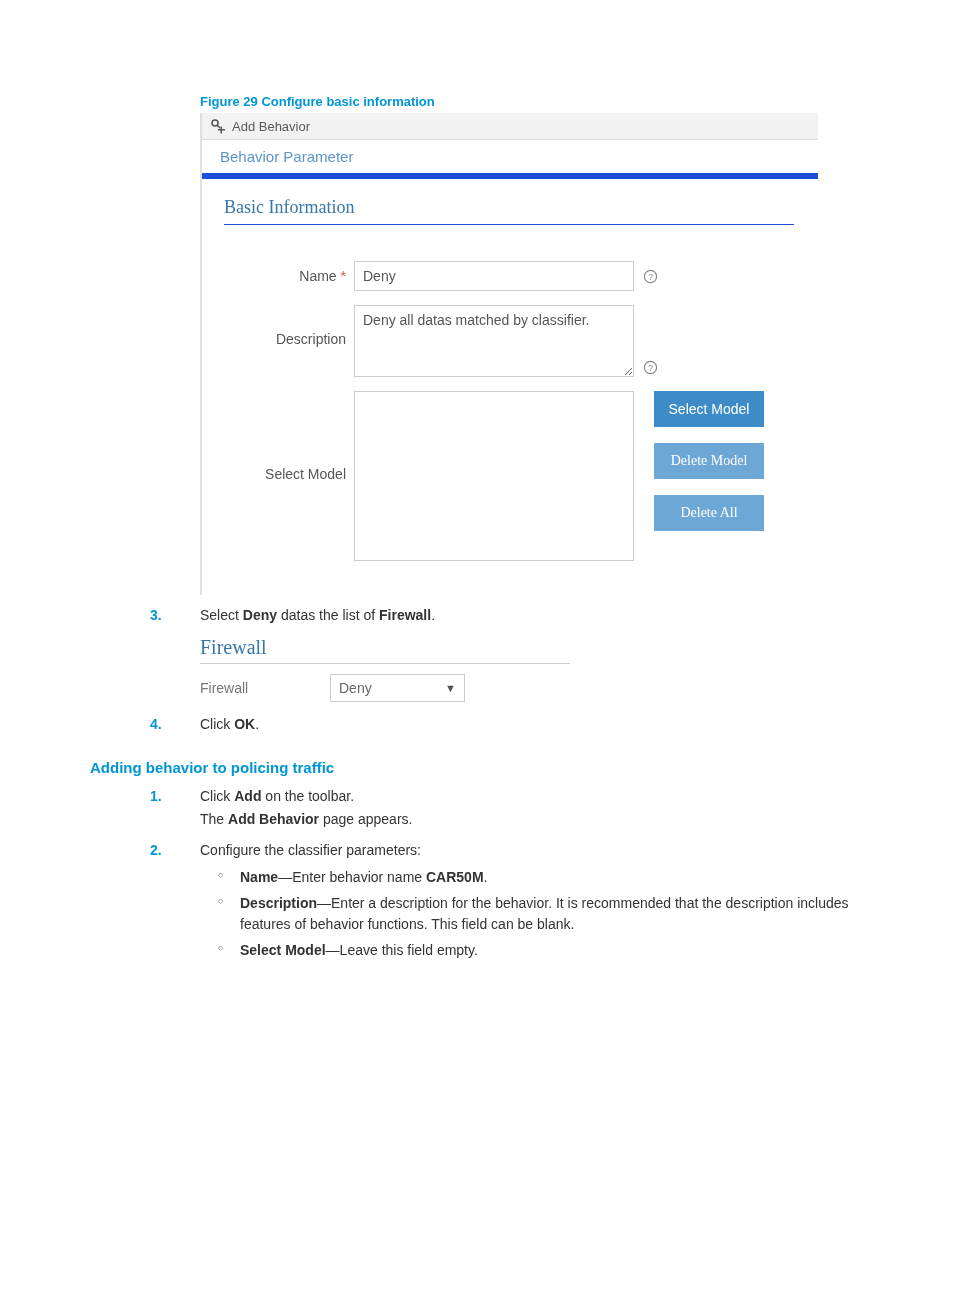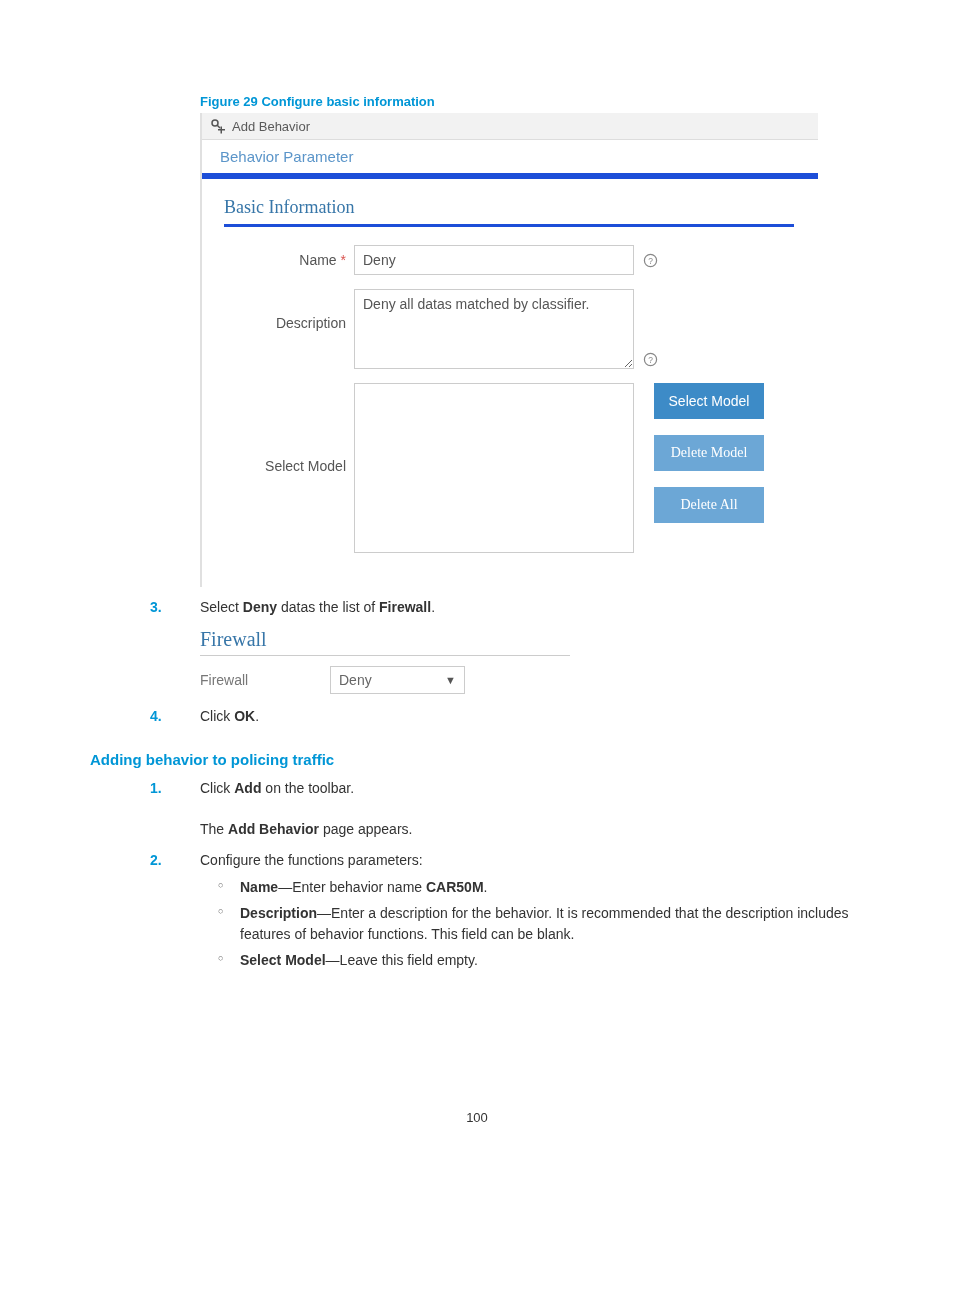--- a/index.html
+++ b/index.html
@@ -104,9 +104,9 @@
     color: #3776a8;
     font-size: 18px;
     font-family: Georgia, 'Times New Roman', serif;
-    border-bottom: 3px solid #1d4ed8;
+    border-bottom: 1px solid #1d4ed8;
     padding-bottom: 6px;
-    margin-bottom: 18px;
+    margin-bottom: 36px;
     width: 570px;
   }
   .form-row {

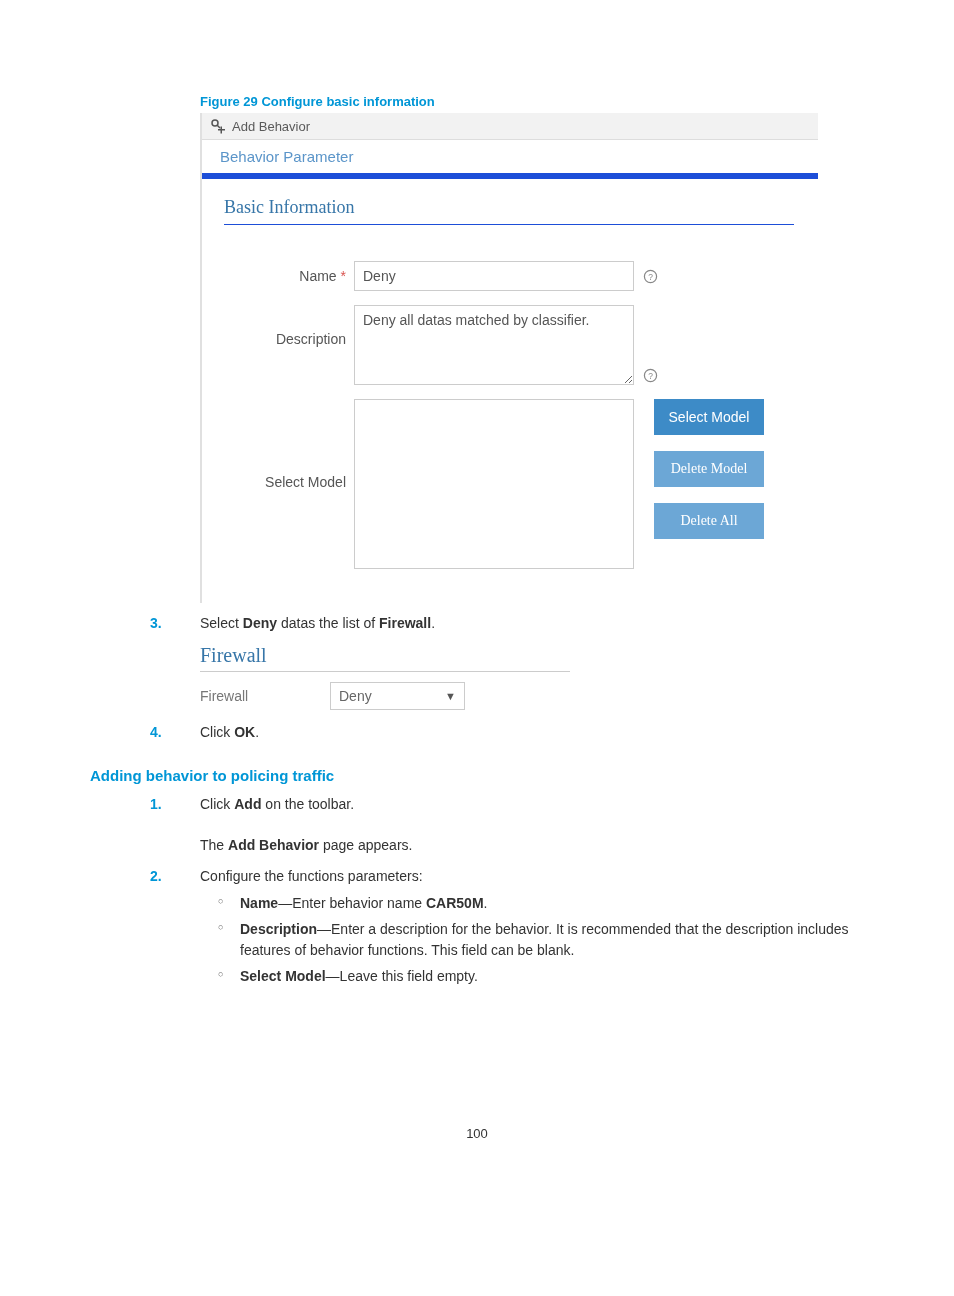--- a/index.html
+++ b/index.html
@@ -136,7 +136,7 @@
     background: #fff;
   }
   .form-row textarea.txt {
-    height: 80px;
+    height: 72px;
     resize: both;
   }
   .form-row .listbox {

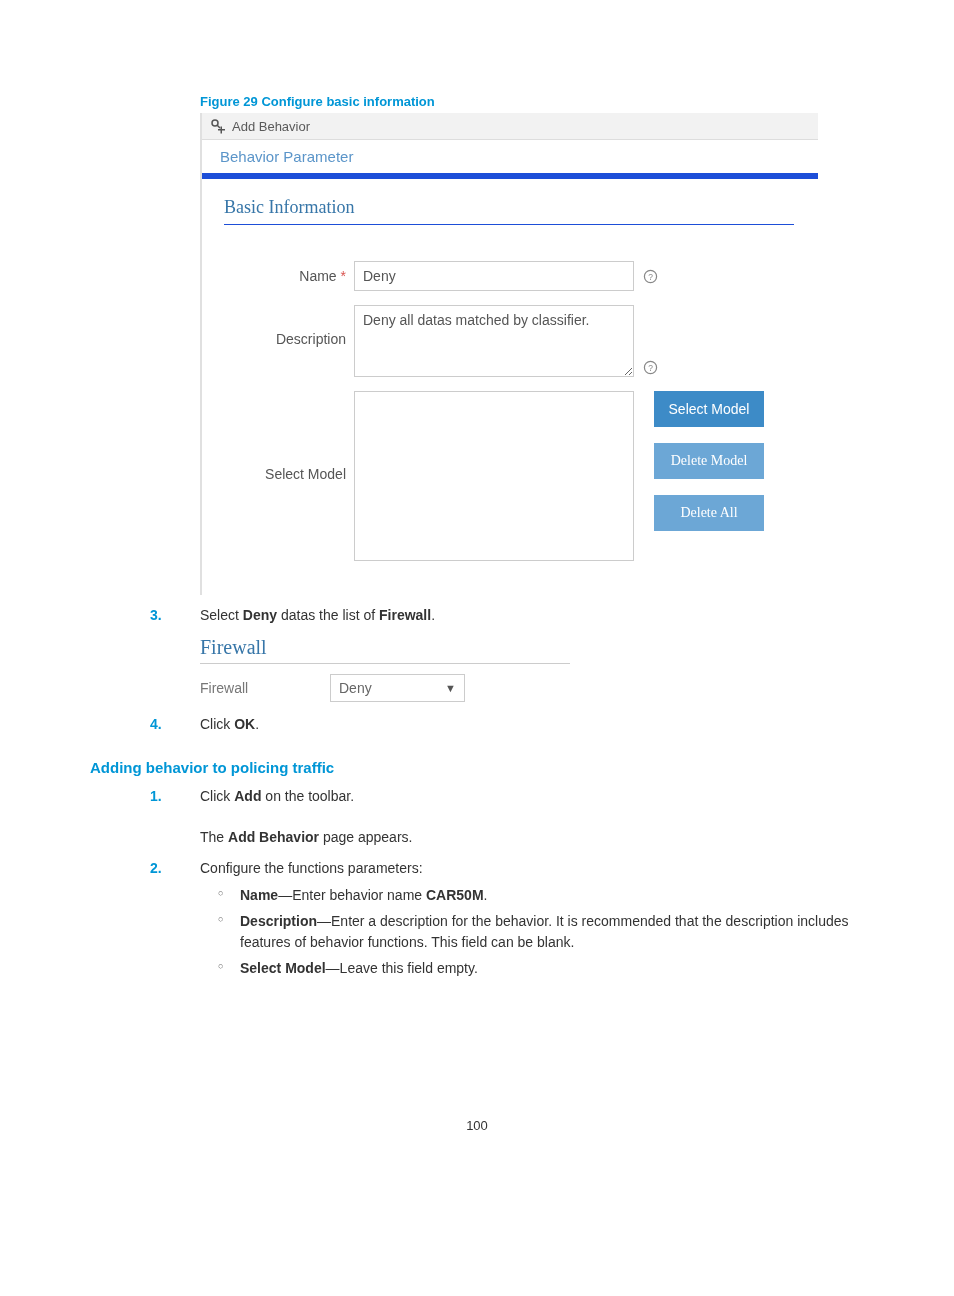--- a/index.html
+++ b/index.html
@@ -308,7 +308,7 @@
     <li>
       <span class="num">1.</span>
       <span>Click </span><span class="bold">Add</span><span> on the toolbar.</span>
-      <div style="margin-top:20px">
+      <div style="margin-top:2px">
         <span>The </span><span class="bold">Add Behavior</span><span> page appears.</span>
       </div>
     </li>

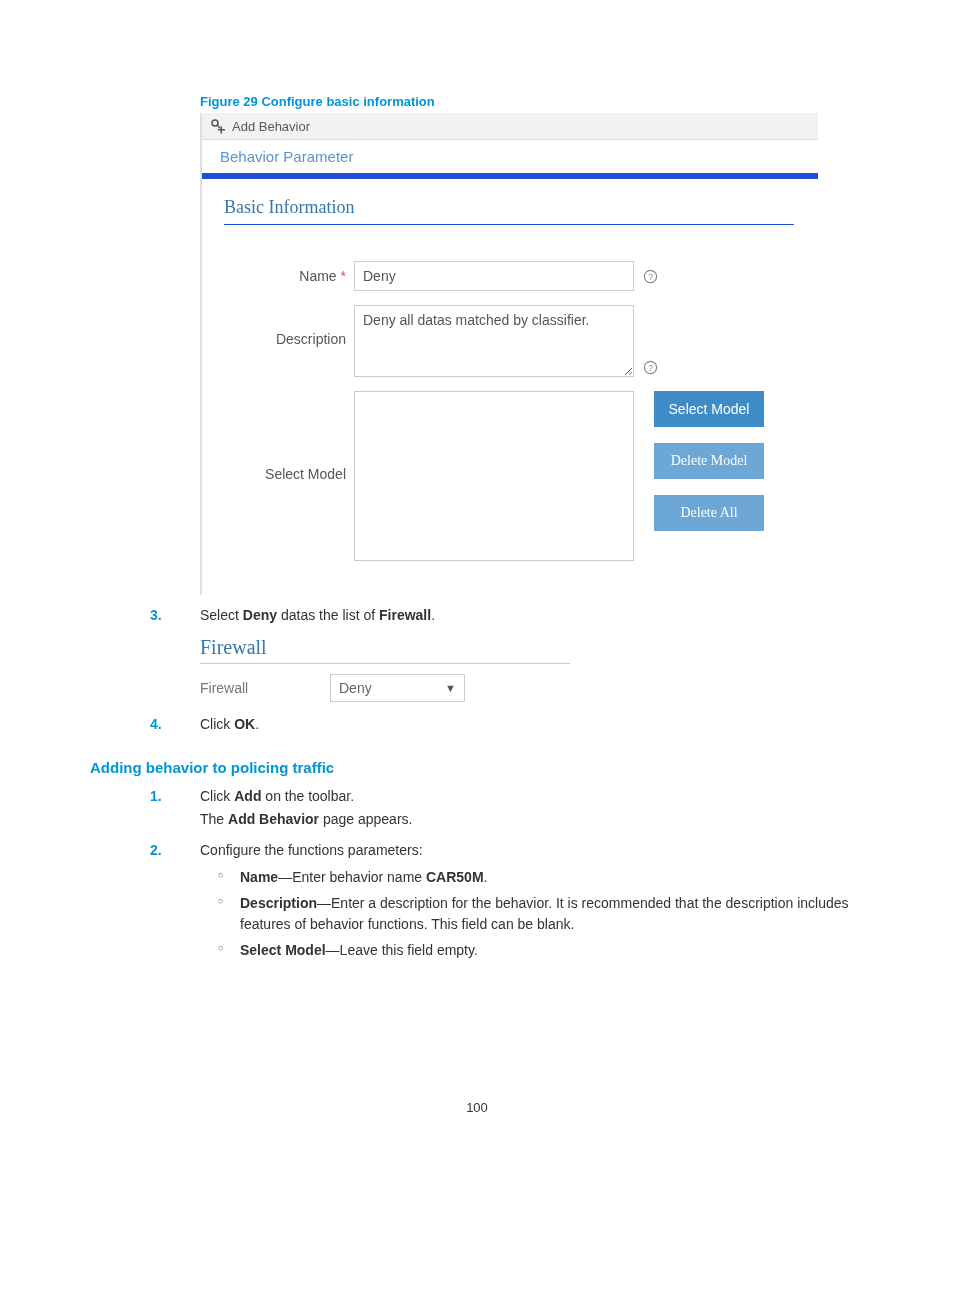--- a/index.html
+++ b/index.html
@@ -314,7 +314,7 @@
     </li>
     <li>
       <span class="num">2.</span>
-      <span>Configure the functions parameters:</span>
+      <span>Configure the classifier parameters:</span>
       <ul class="sub">
         <li><span class="bold">Name</span><span>—Enter behavior name </span><span class="bold">CAR50M</span><span>.</span></li>
         <li><span class="bold">Description</span><span>—Enter a description for the behavior. It is recommended that the description includes features of behavior functions. This field can be blank.</span></li>

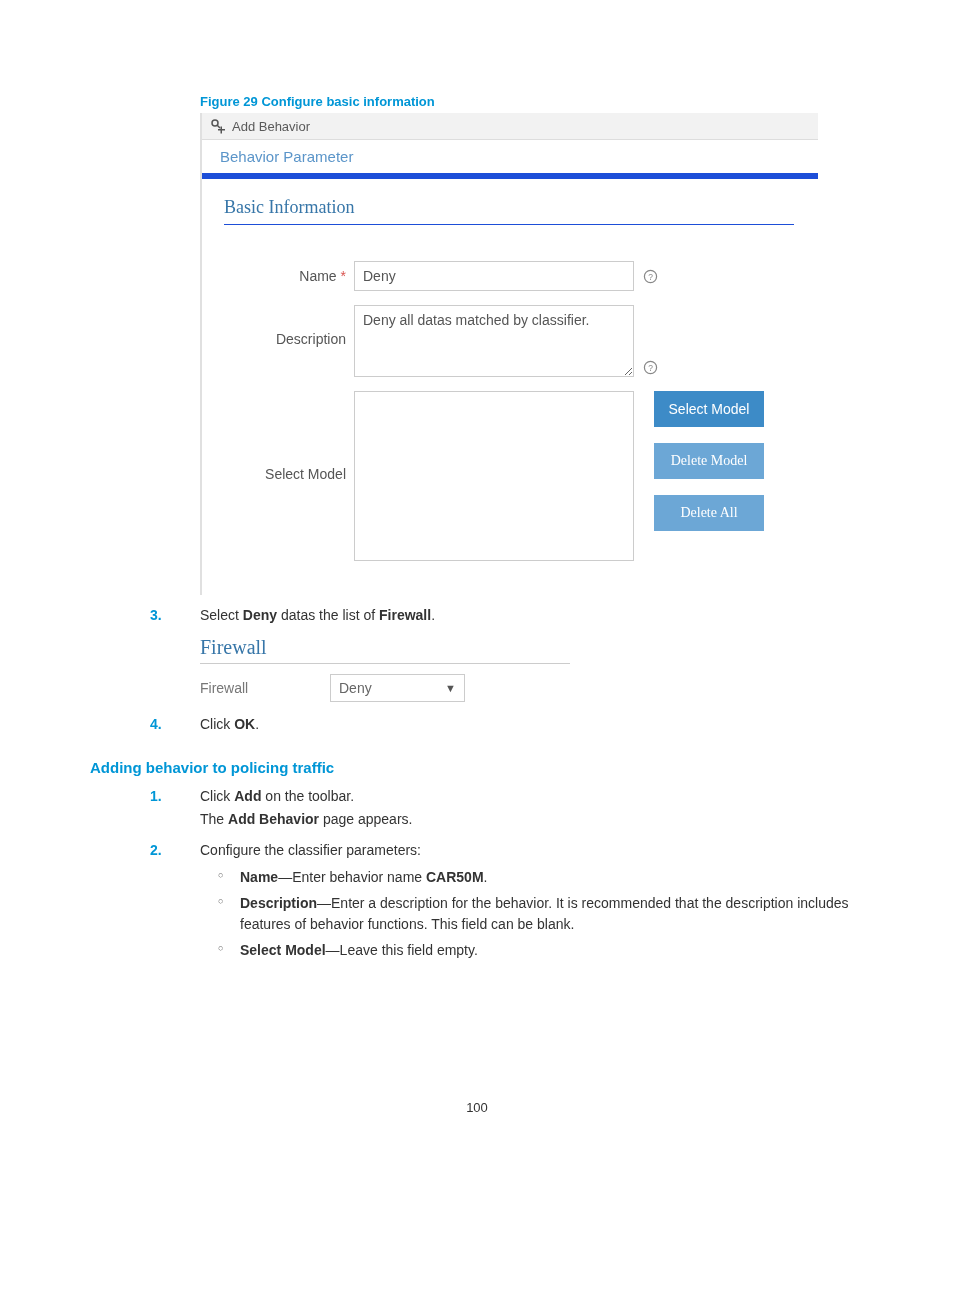--- a/index.html
+++ b/index.html
@@ -323,7 +323,6 @@
     </li>
   </ol>
 
-  <div class="page-number">100</div>
 </div>
 
 </body></html>

